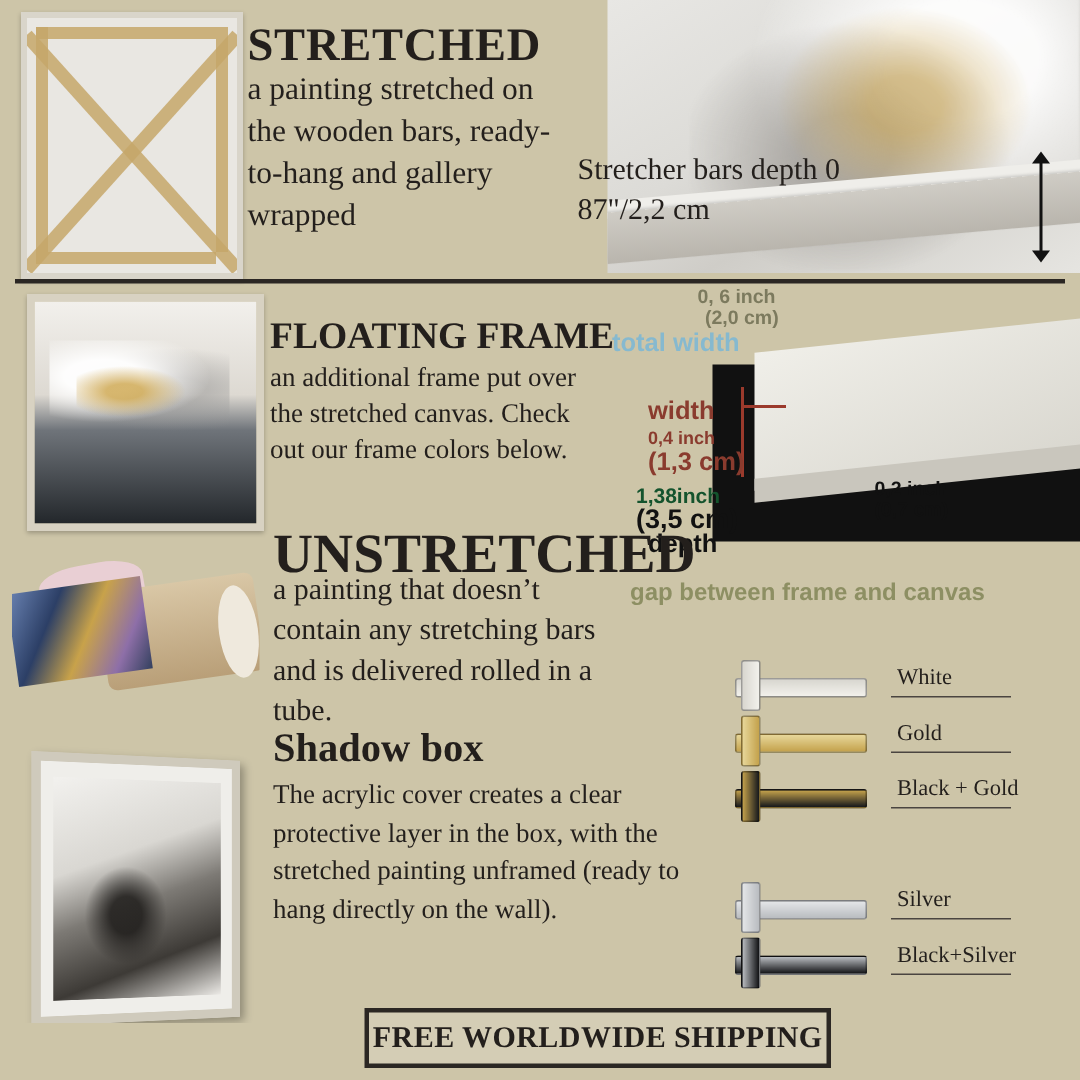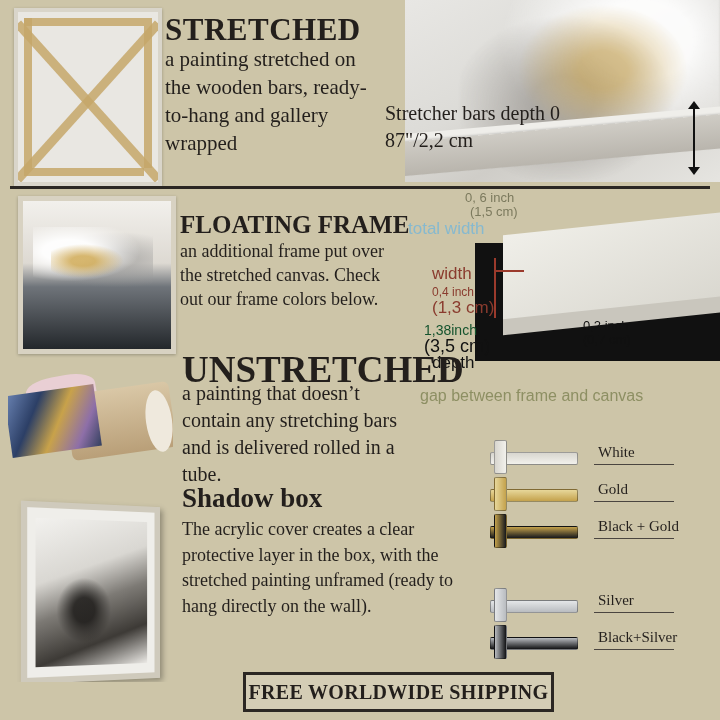--- a/index.html
+++ b/index.html
@@ -127,7 +127,7 @@
     position:absolute;left:88px;top:112px;width:232px;height:16px;
     background:#c9c6bd;transform:skewY(-6deg);
   }
-  .lbl{position:absolute;font-family:"Liberation Sans", sans-serif;font-weight:normal;}
+  .lbl{position:absolute;font-family:"Liberation Sans", sans-serif;font-weight:bold;}
   #lbl-06{left:465px;top:190px;font-size:13px;color:#7c7a5e;}
   #lbl-06b{left:470px;top:204px;font-size:13px;color:#7c7a5e;}
   #lbl-totalwidth{left:408px;top:219px;font-size:17px;color:#86b9cf;}

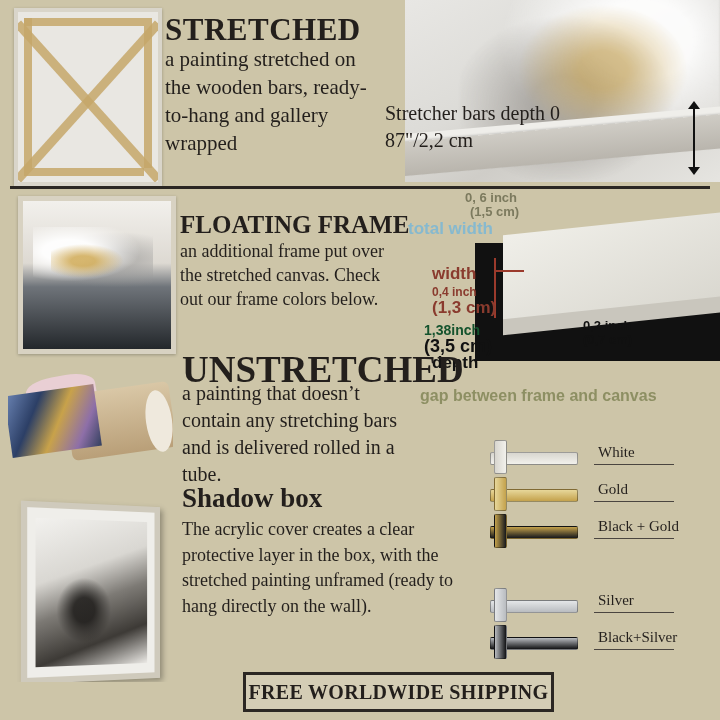--- a/index.html
+++ b/index.html
@@ -269,7 +269,7 @@
   <div class="redline" id="redline-h"></div>
 
   <div class="lbl" id="lbl-06">0, 6 inch</div>
-  <div class="lbl" id="lbl-06b">(1,5 cm)</div>
+  <div class="lbl" id="lbl-06b">(2,0 cm)</div>
   <div class="lbl" id="lbl-totalwidth">total width</div>
   <div class="lbl" id="lbl-width">width</div>
   <div class="lbl" id="lbl-04">0,4 inch</div>

